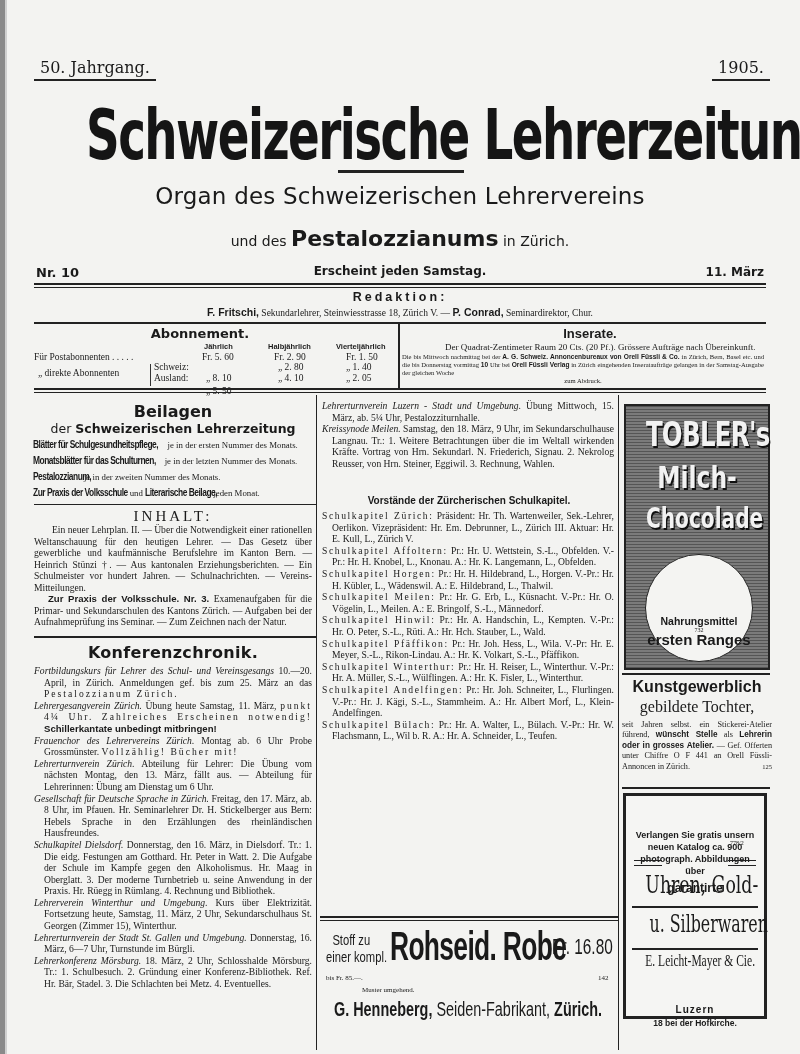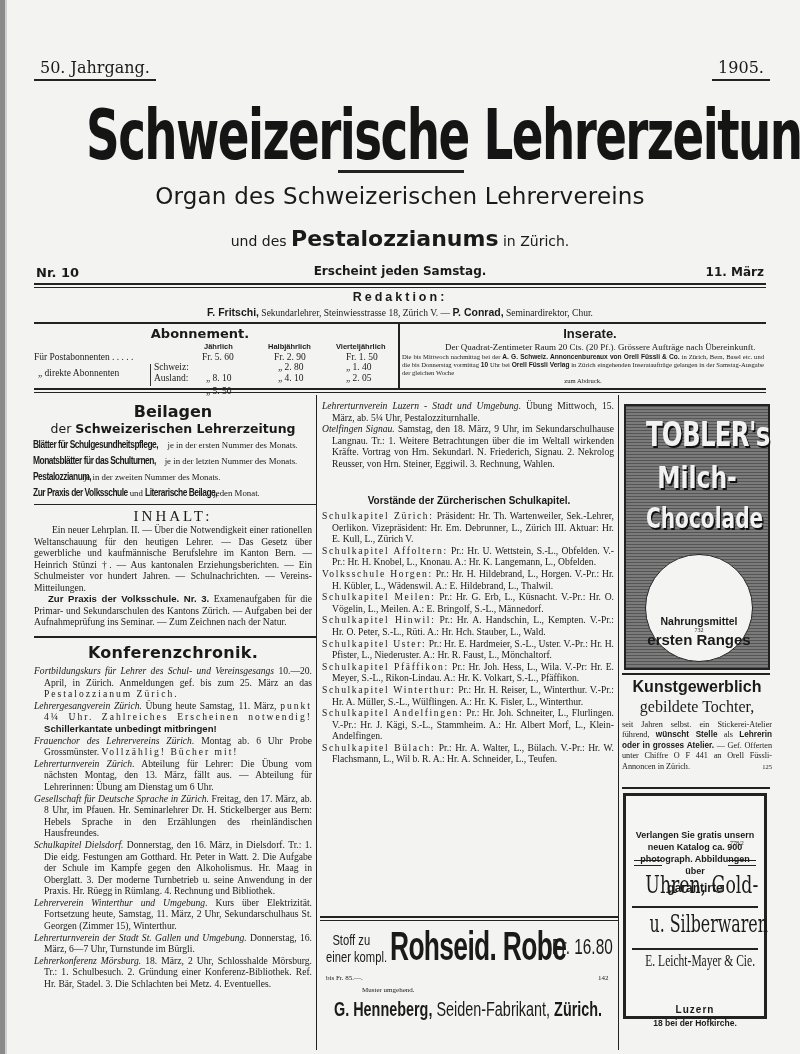--- a/index.html
+++ b/index.html
@@ -180,7 +180,7 @@
 
 <div class="abs textblock" style="left:322px;top:400px;width:292px;">
   <p class="entry"><i>Lehrerturnverein Luzern - Stadt und Umgebung.</i> <span>Übung Mittwoch, 15. März, ab. 5¼ Uhr, Pestalozziturnhalle.</span></p>
-  <p class="entry"><i>Otelfingen Signau.</i> <span>Samstag, den 18. März, 9 Uhr, im Sekundarschulhause Langnau. Tr.: 1. Weitere Betrachtungen über die im Weltall wirkenden Kräfte. Vortrag von Hrn. Sekundarl. N. Friederich, Signau. 2. Nekrolog Reusser, von Hrn. Steiner, Eggiwil. 3. Rechnung, Wahlen.</span></p>
+  <p class="entry"><i>Kreissynode Meilen.</i> <span>Samstag, den 18. März, 9 Uhr, im Sekundarschulhause Langnau. Tr.: 1. Weitere Betrachtungen über die im Weltall wirkenden Kräfte. Vortrag von Hrn. Sekundarl. N. Friederich, Signau. 2. Nekrolog Reusser, von Hrn. Steiner, Eggiwil. 3. Rechnung, Wahlen.</span></p>
 </div>
 
 <div class="abs vorst-t">Vorstände der Zürcherischen Schulkapitel.</div>

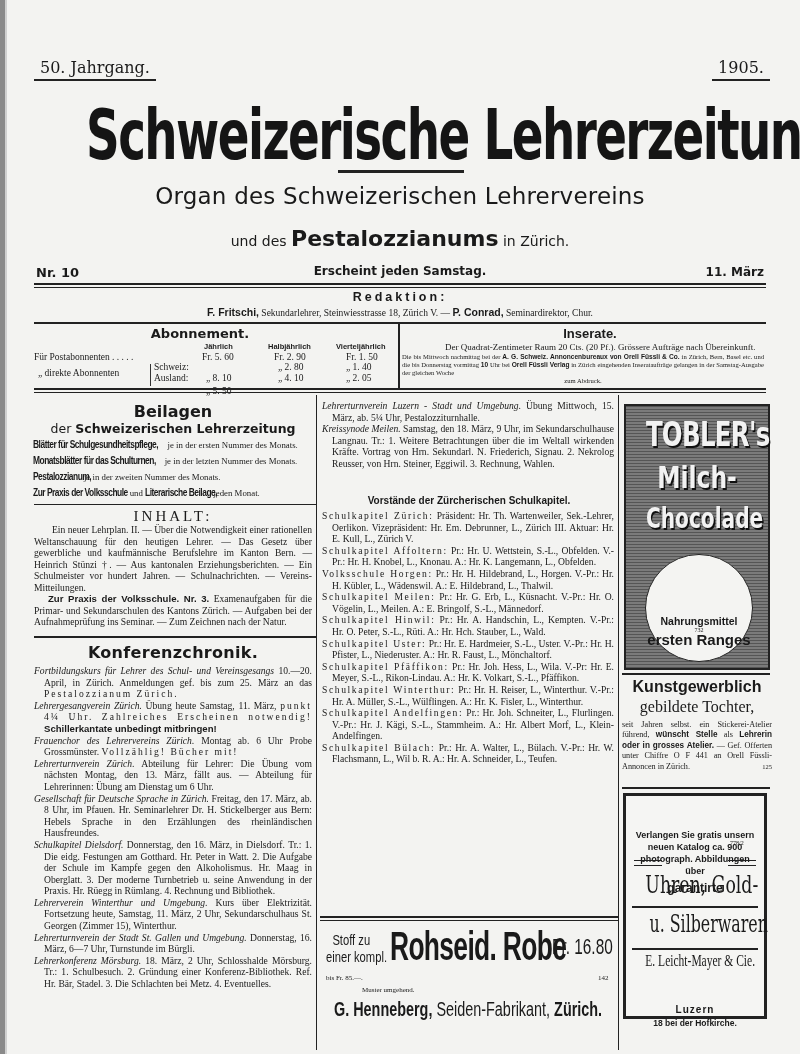--- a/index.html
+++ b/index.html
@@ -187,7 +187,7 @@
 <div class="abs textblock" style="left:322px;top:510px;width:292px;">
   <p class="entry"><span class="sk">Schulkapitel Zürich:</span> <span>Präsident: Hr. Th. Wartenweiler, Sek.-Lehrer, Oerlikon. Vizepräsident: Hr. Em. Debrunner, L., Zürich III. Aktuar: Hr. E. Kull, L., Zürich V.</span></p>
   <p class="entry"><span class="sk">Schulkapitel Affoltern:</span> <span>Pr.: Hr. U. Wettstein, S.-L., Obfelden. V.-Pr.: Hr. H. Knobel, L., Knonau. A.: Hr. K. Langemann, L., Obfelden.</span></p>
-  <p class="entry"><span class="sk">Volksschule Horgen:</span> <span>Pr.: Hr. H. Hildebrand, L., Horgen. V.-Pr.: Hr. H. Kübler, L., Wädenswil. A.: E. Hildebrand, L., Thalwil.</span></p>
+  <p class="entry"><span class="sk">Schulkapitel Horgen:</span> <span>Pr.: Hr. H. Hildebrand, L., Horgen. V.-Pr.: Hr. H. Kübler, L., Wädenswil. A.: E. Hildebrand, L., Thalwil.</span></p>
   <p class="entry"><span class="sk">Schulkapitel Meilen:</span> <span>Pr.: Hr. G. Erb, L., Küsnacht. V.-Pr.: Hr. O. Vögelin, L., Meilen. A.: E. Bringolf, S.-L., Männedorf.</span></p>
   <p class="entry"><span class="sk">Schulkapitel Hinwil:</span> <span>Pr.: Hr. A. Handschin, L., Kempten. V.-Pr.: Hr. O. Peter, S.-L., Rüti. A.: Hr. Hch. Stauber, L., Wald.</span></p>
   <p class="entry"><span class="sk">Schulkapitel Uster:</span> <span>Pr.: Hr. E. Hardmeier, S.-L., Uster. V.-Pr.: Hr. H. Pfister, L., Niederuster. A.: Hr. R. Faust, L., Mönchaltorf.</span></p>

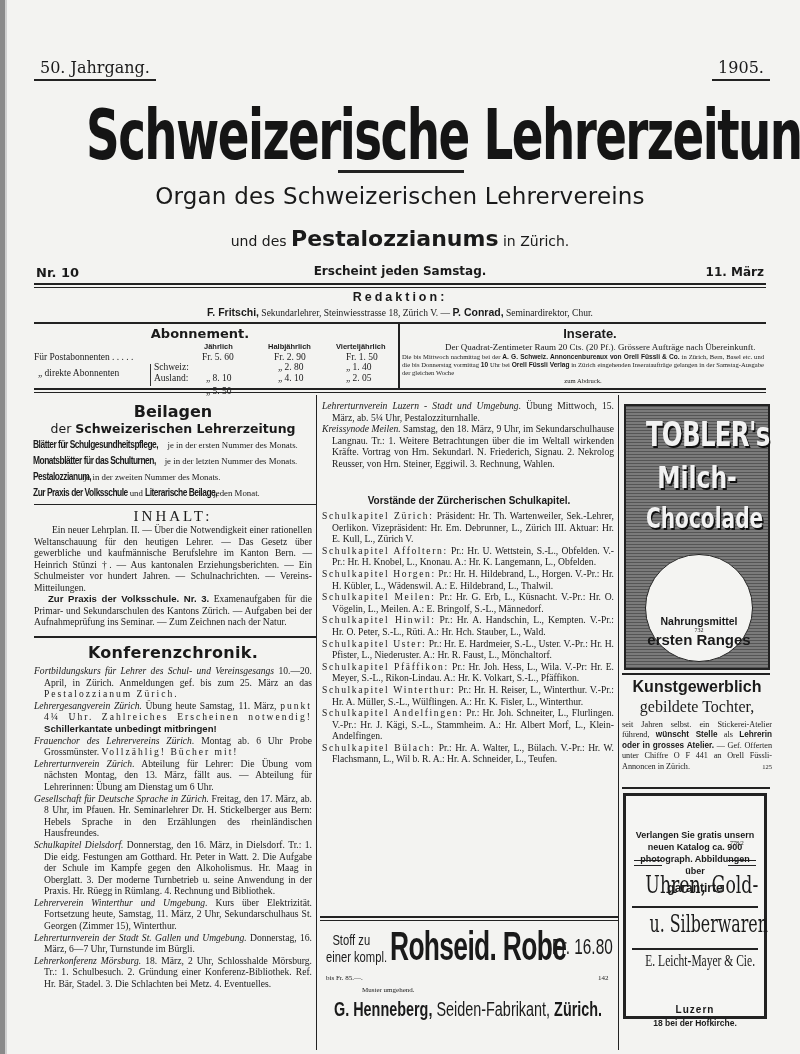--- a/index.html
+++ b/index.html
@@ -190,7 +190,6 @@
   <p class="entry"><span class="sk">Schulkapitel Horgen:</span> <span>Pr.: Hr. H. Hildebrand, L., Horgen. V.-Pr.: Hr. H. Kübler, L., Wädenswil. A.: E. Hildebrand, L., Thalwil.</span></p>
   <p class="entry"><span class="sk">Schulkapitel Meilen:</span> <span>Pr.: Hr. G. Erb, L., Küsnacht. V.-Pr.: Hr. O. Vögelin, L., Meilen. A.: E. Bringolf, S.-L., Männedorf.</span></p>
   <p class="entry"><span class="sk">Schulkapitel Hinwil:</span> <span>Pr.: Hr. A. Handschin, L., Kempten. V.-Pr.: Hr. O. Peter, S.-L., Rüti. A.: Hr. Hch. Stauber, L., Wald.</span></p>
-  <p class="entry"><span class="sk">Schulkapitel Uster:</span> <span>Pr.: Hr. E. Hardmeier, S.-L., Uster. V.-Pr.: Hr. H. Pfister, L., Niederuster. A.: Hr. R. Faust, L., Mönchaltorf.</span></p>
   <p class="entry"><span class="sk">Schulkapitel Pfäffikon:</span> <span>Pr.: Hr. Joh. Hess, L., Wila. V.-Pr: Hr. E. Meyer, S.-L., Rikon-Lindau. A.: Hr. K. Volkart, S.-L., Pfäffikon.</span></p>
   <p class="entry"><span class="sk">Schulkapitel Winterthur:</span> <span>Pr.: Hr. H. Reiser, L., Winterthur. V.-Pr.: Hr. A. Müller, S.-L., Wülflingen. A.: Hr. K. Fisler, L., Winterthur.</span></p>
   <p class="entry"><span class="sk">Schulkapitel Andelfingen:</span> <span>Pr.: Hr. Joh. Schneiter, L., Flurlingen. V.-Pr.: Hr. J. Kägi, S.-L., Stammheim. A.: Hr. Albert Morf, L., Klein-Andelfingen.</span></p>

